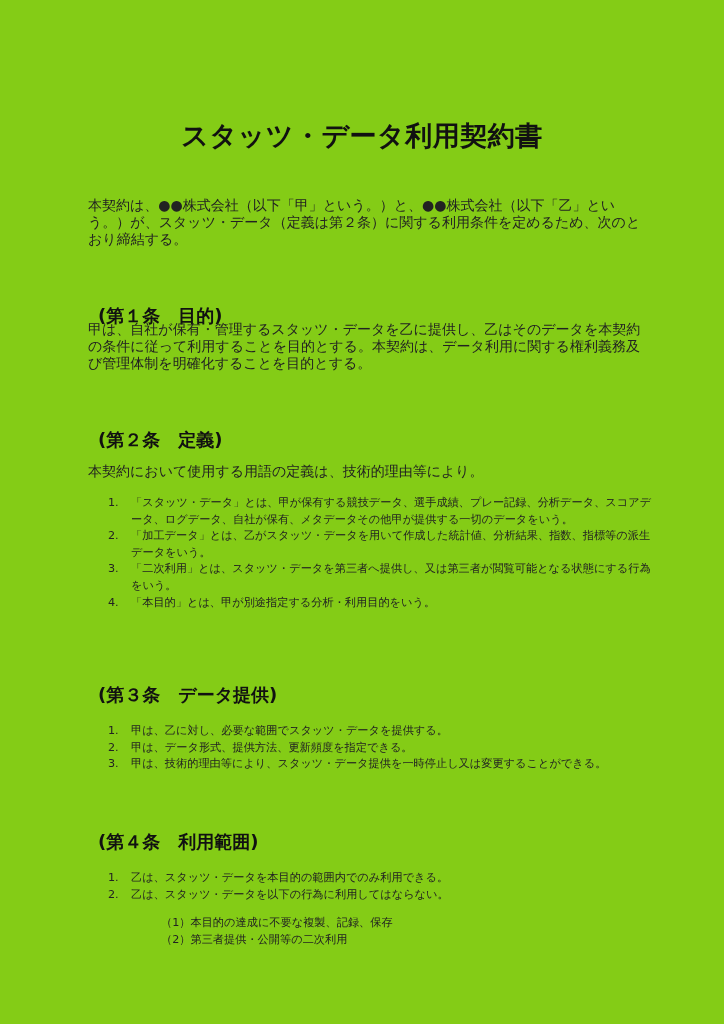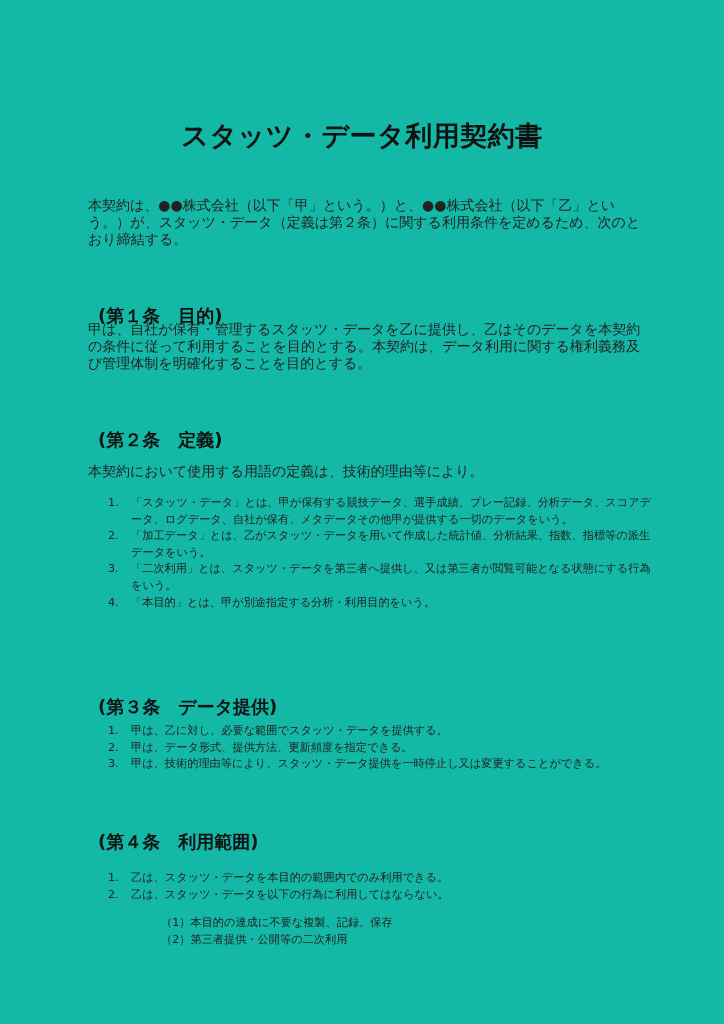--- a/index.html
+++ b/index.html
@@ -8,7 +8,7 @@
       font-family: "DejaVu Sans", "Liberation Sans", sans-serif;
       color: #111111;
     }
-    .page { position: absolute; left: 0; top: 0; width: 724px; height: 1024px; background: #14b8a6; }
+    .page { position: absolute; left: 0; top: 0; width: 724px; height: 1024px; background: #84cc16; }
     .title {
       position: absolute; left: 0; top: 118px; width: 724px; text-align: center;
       font-size: 27px; font-weight: bold; letter-spacing: 0.5px; color: #111;

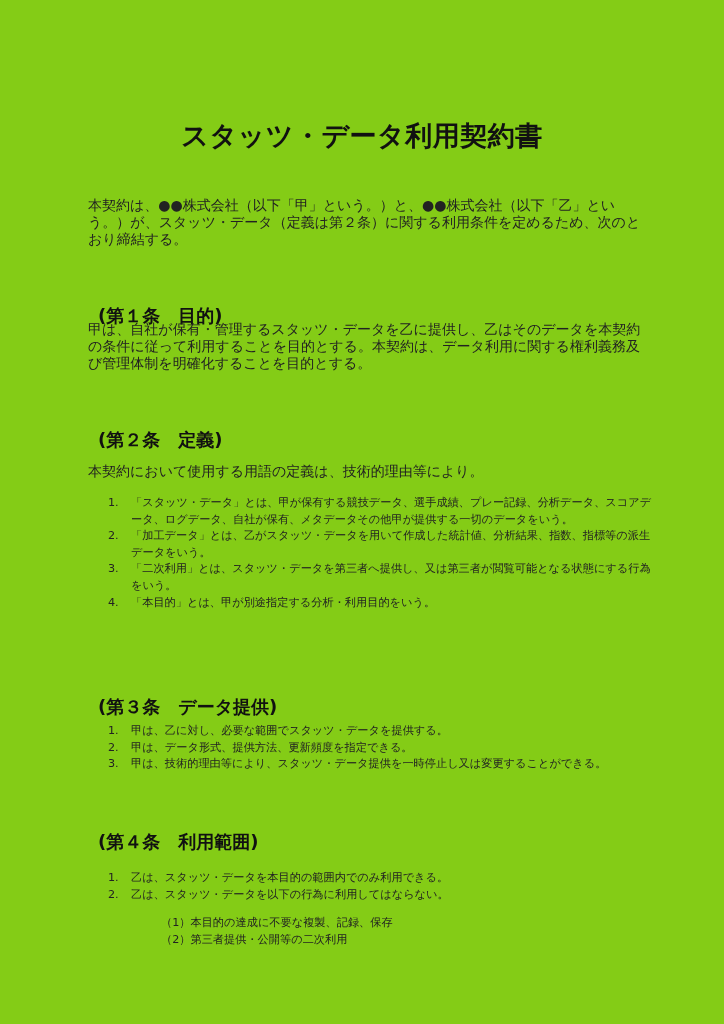--- a/index.html
+++ b/index.html
@@ -63,7 +63,7 @@
     </li>
   </ul>
 
-  <div class="heading" style="top:683px;margin-top:12px;">(第３条　データ提供)</div>
+  <div class="heading" style="top:683px;">(第３条　データ提供)</div>
   <ul class="list" style="top:723px;">
     <li>
       <span class="num">1.</span>

